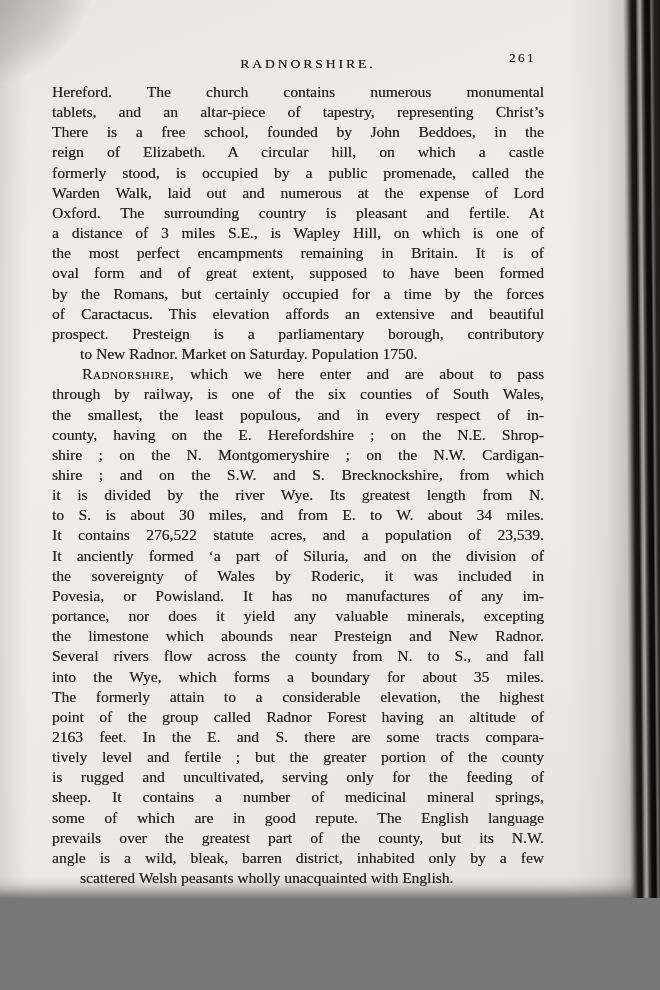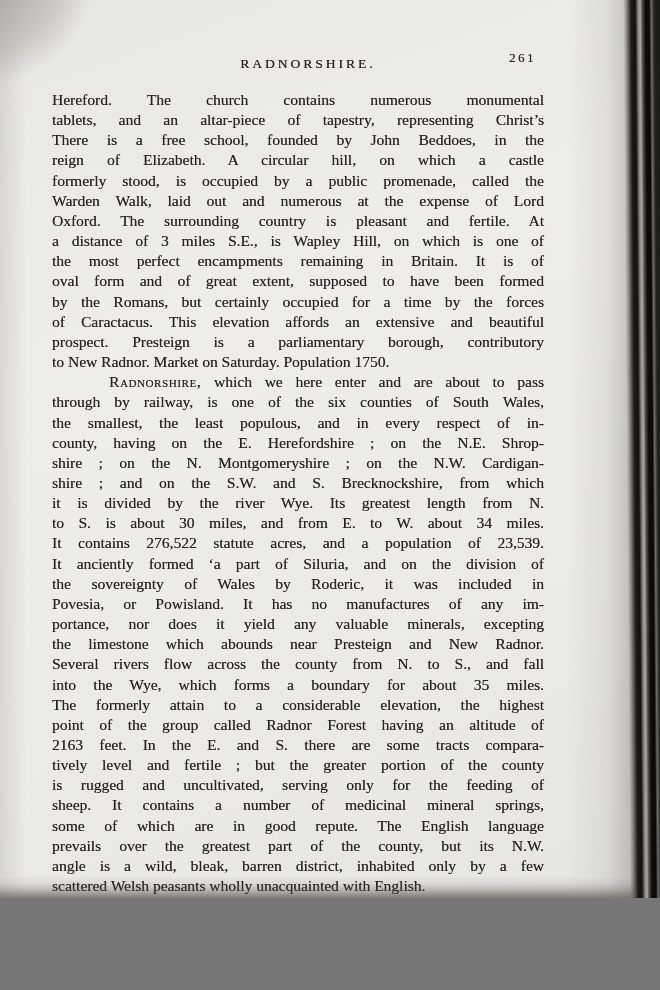--- a/index.html
+++ b/index.html
@@ -35,7 +35,7 @@
     text-shadow:0.3px 0 0 rgba(38,34,32,0.65);
   }
   .text-block{
-    position:absolute;left:52px;top:90px;width:492px;
+    position:absolute;left:52px;top:82px;width:492px;
     font-size:15.5px;line-height:20.15px;
     text-shadow:0.25px 0 0 rgba(38,34,32,0.6);
   }

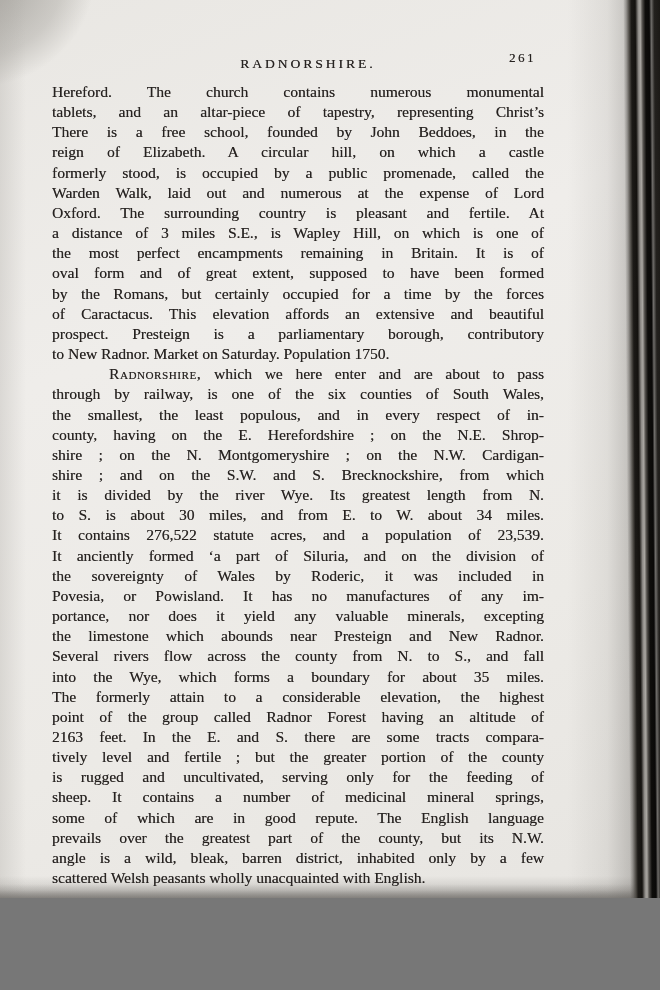--- a/index.html
+++ b/index.html
@@ -46,7 +46,7 @@
     text-align-last:justify;
     white-space:normal;
   }
-  .line.last{text-align-last:left;-moz-text-align-last:left;}
+  .line.last{text-align-last:left;margin-left:28px;-moz-text-align-last:left;}
   .line.indent{text-indent:30px;}
   .seg-smallcaps{font-variant:small-caps;letter-spacing:0.6px;margin-left:27px;}
   .seg-italic{}

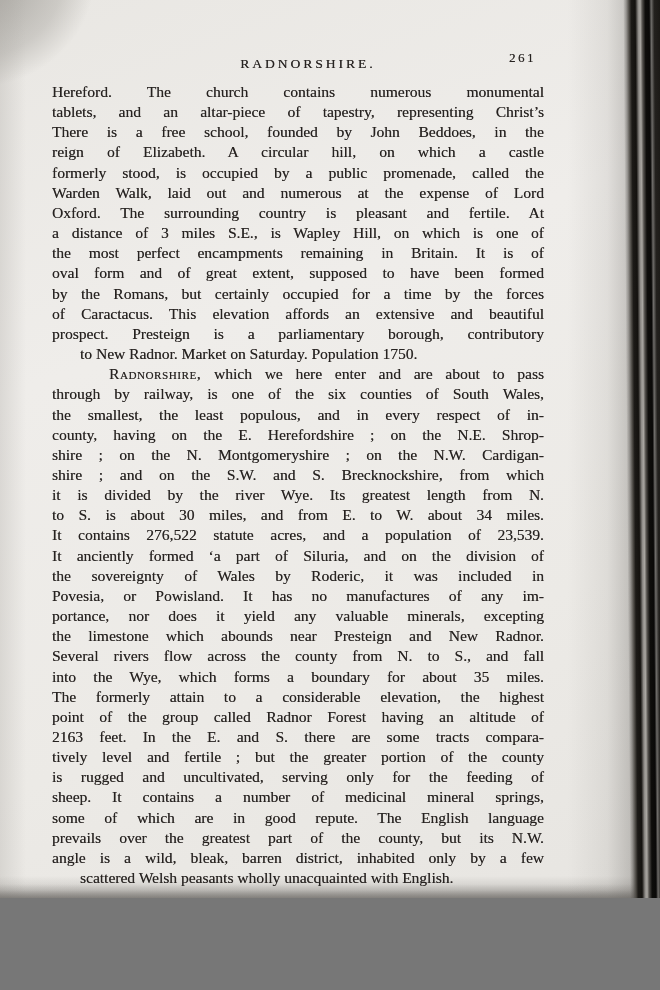--- a/index.html
+++ b/index.html
@@ -48,7 +48,7 @@
   }
   .line.last{text-align-last:left;margin-left:28px;-moz-text-align-last:left;}
   .line.indent{text-indent:30px;}
-  .seg-smallcaps{font-variant:small-caps;letter-spacing:0.6px;margin-left:27px;}
+  .seg-smallcaps{font-variant:small-caps;letter-spacing:0.6px;}
   .seg-italic{}
   .book-edge{
     position:absolute;right:-5px;top:-8px;width:38px;height:1006px;

